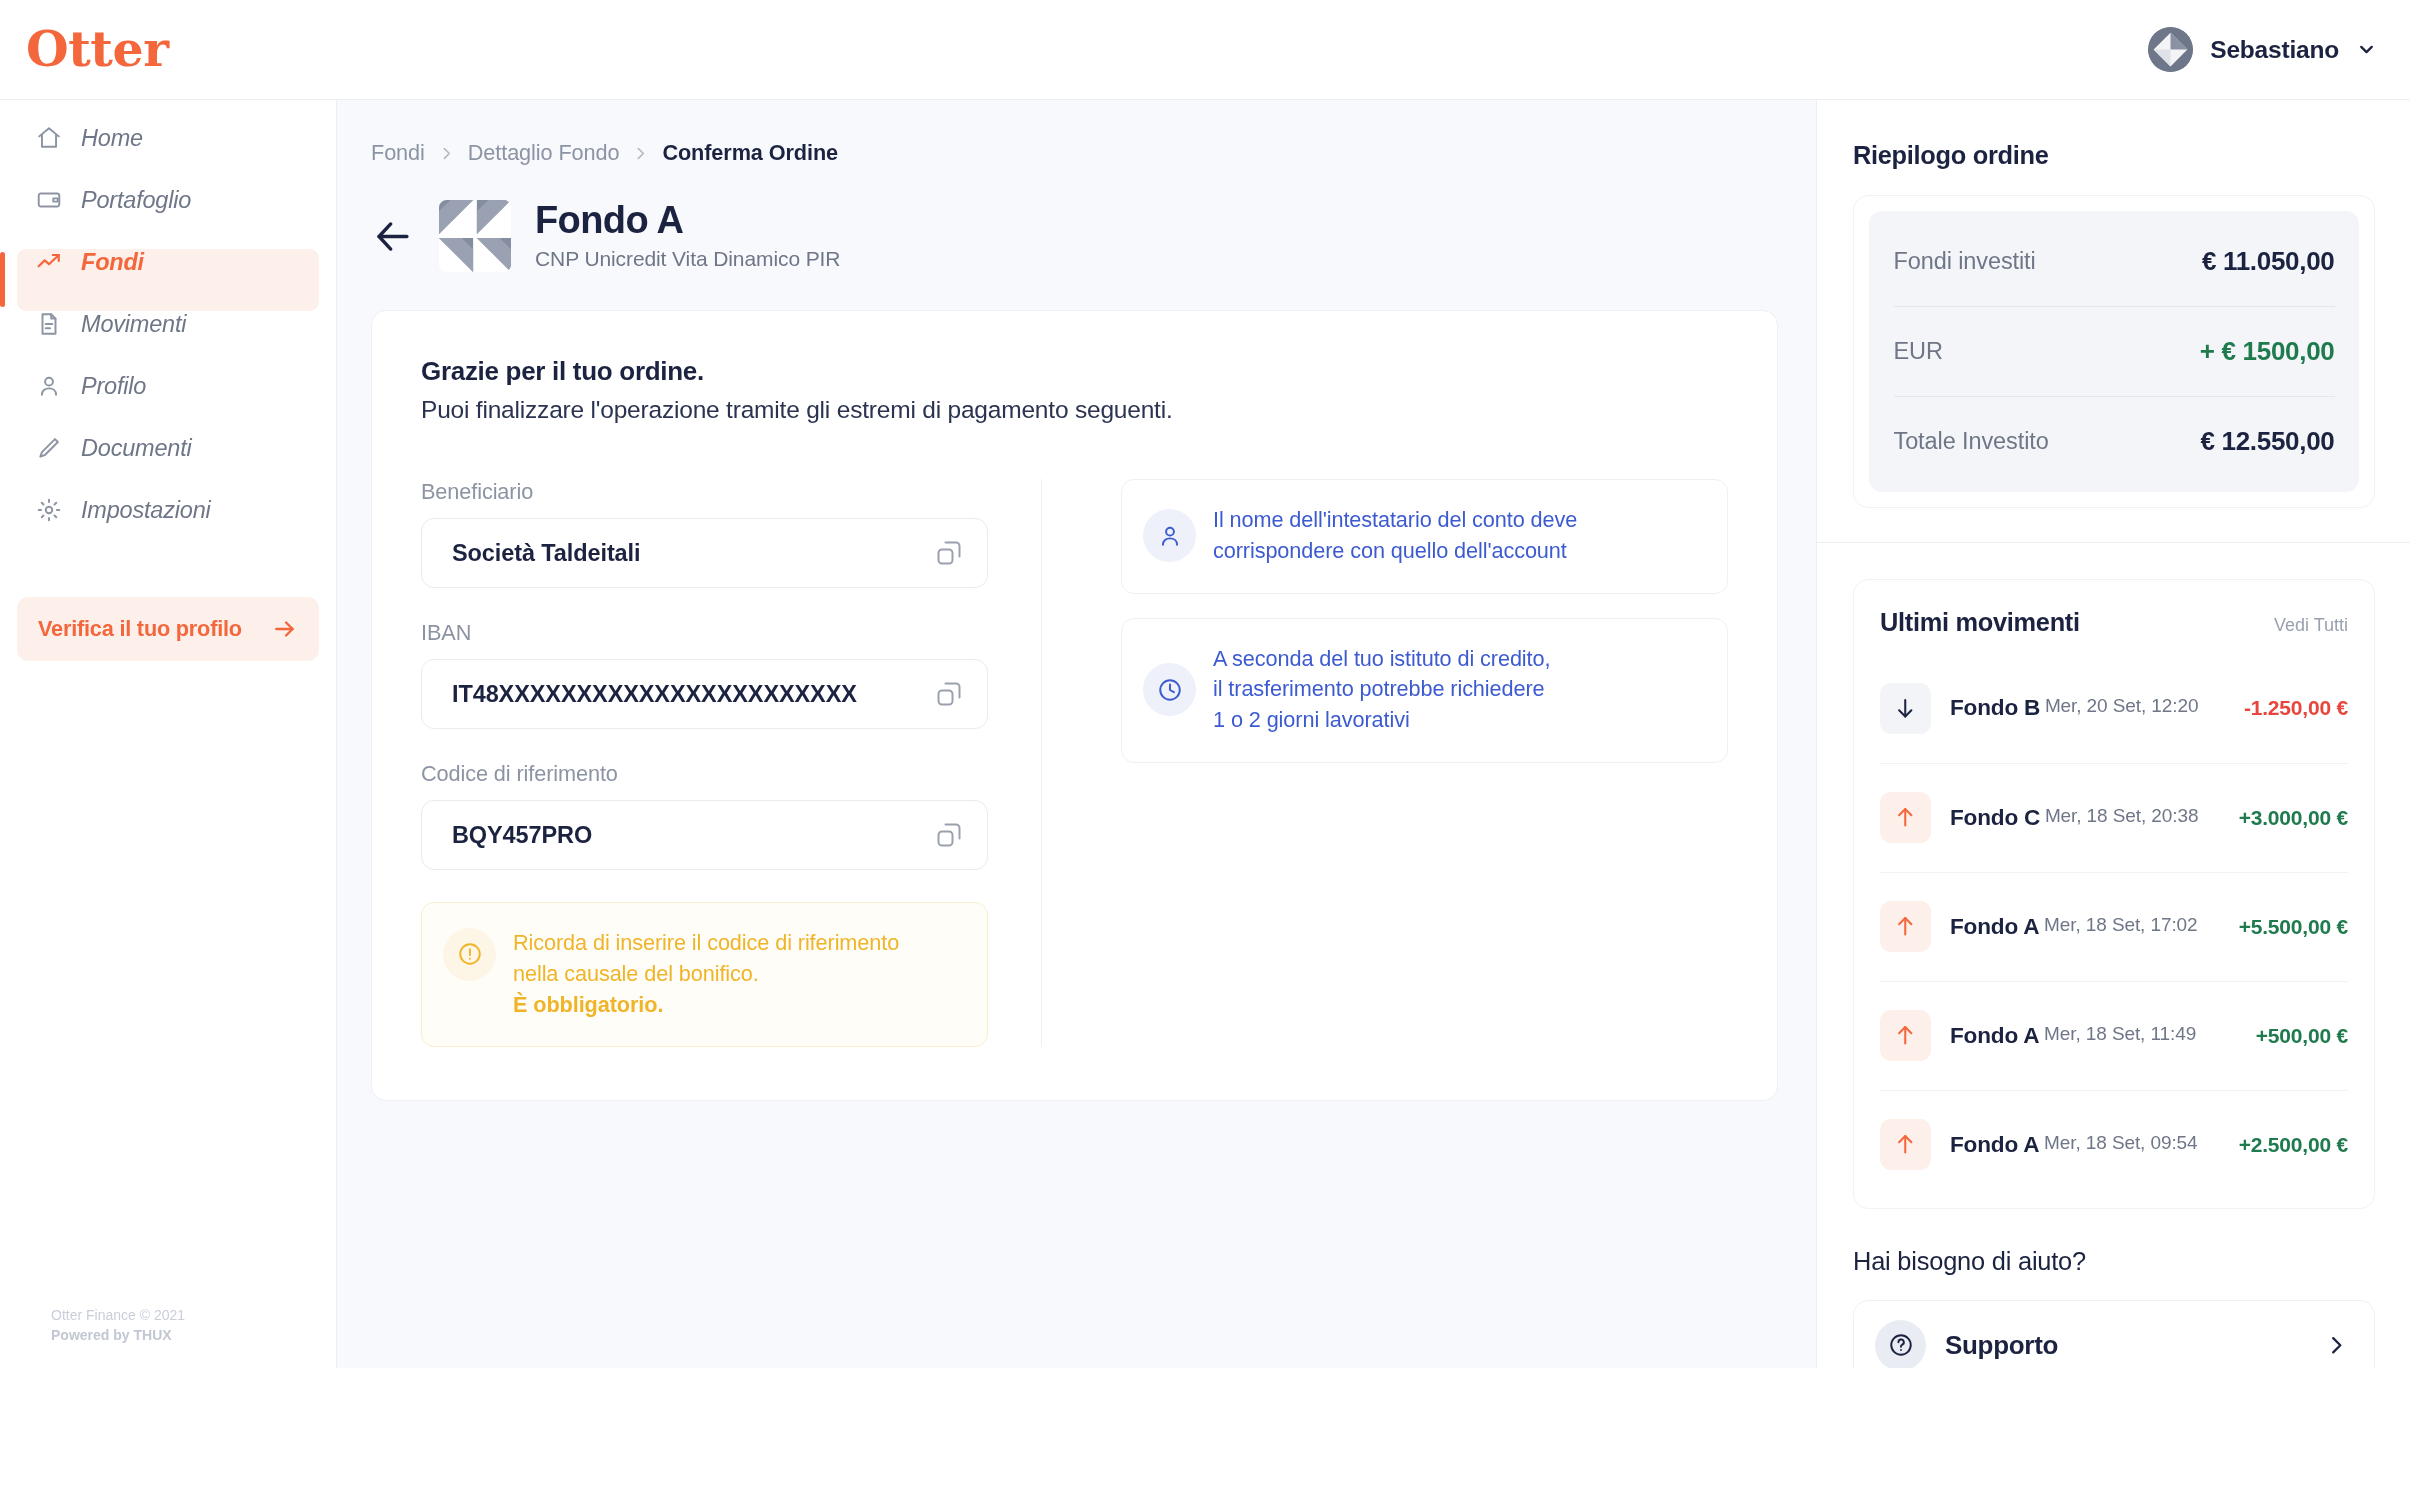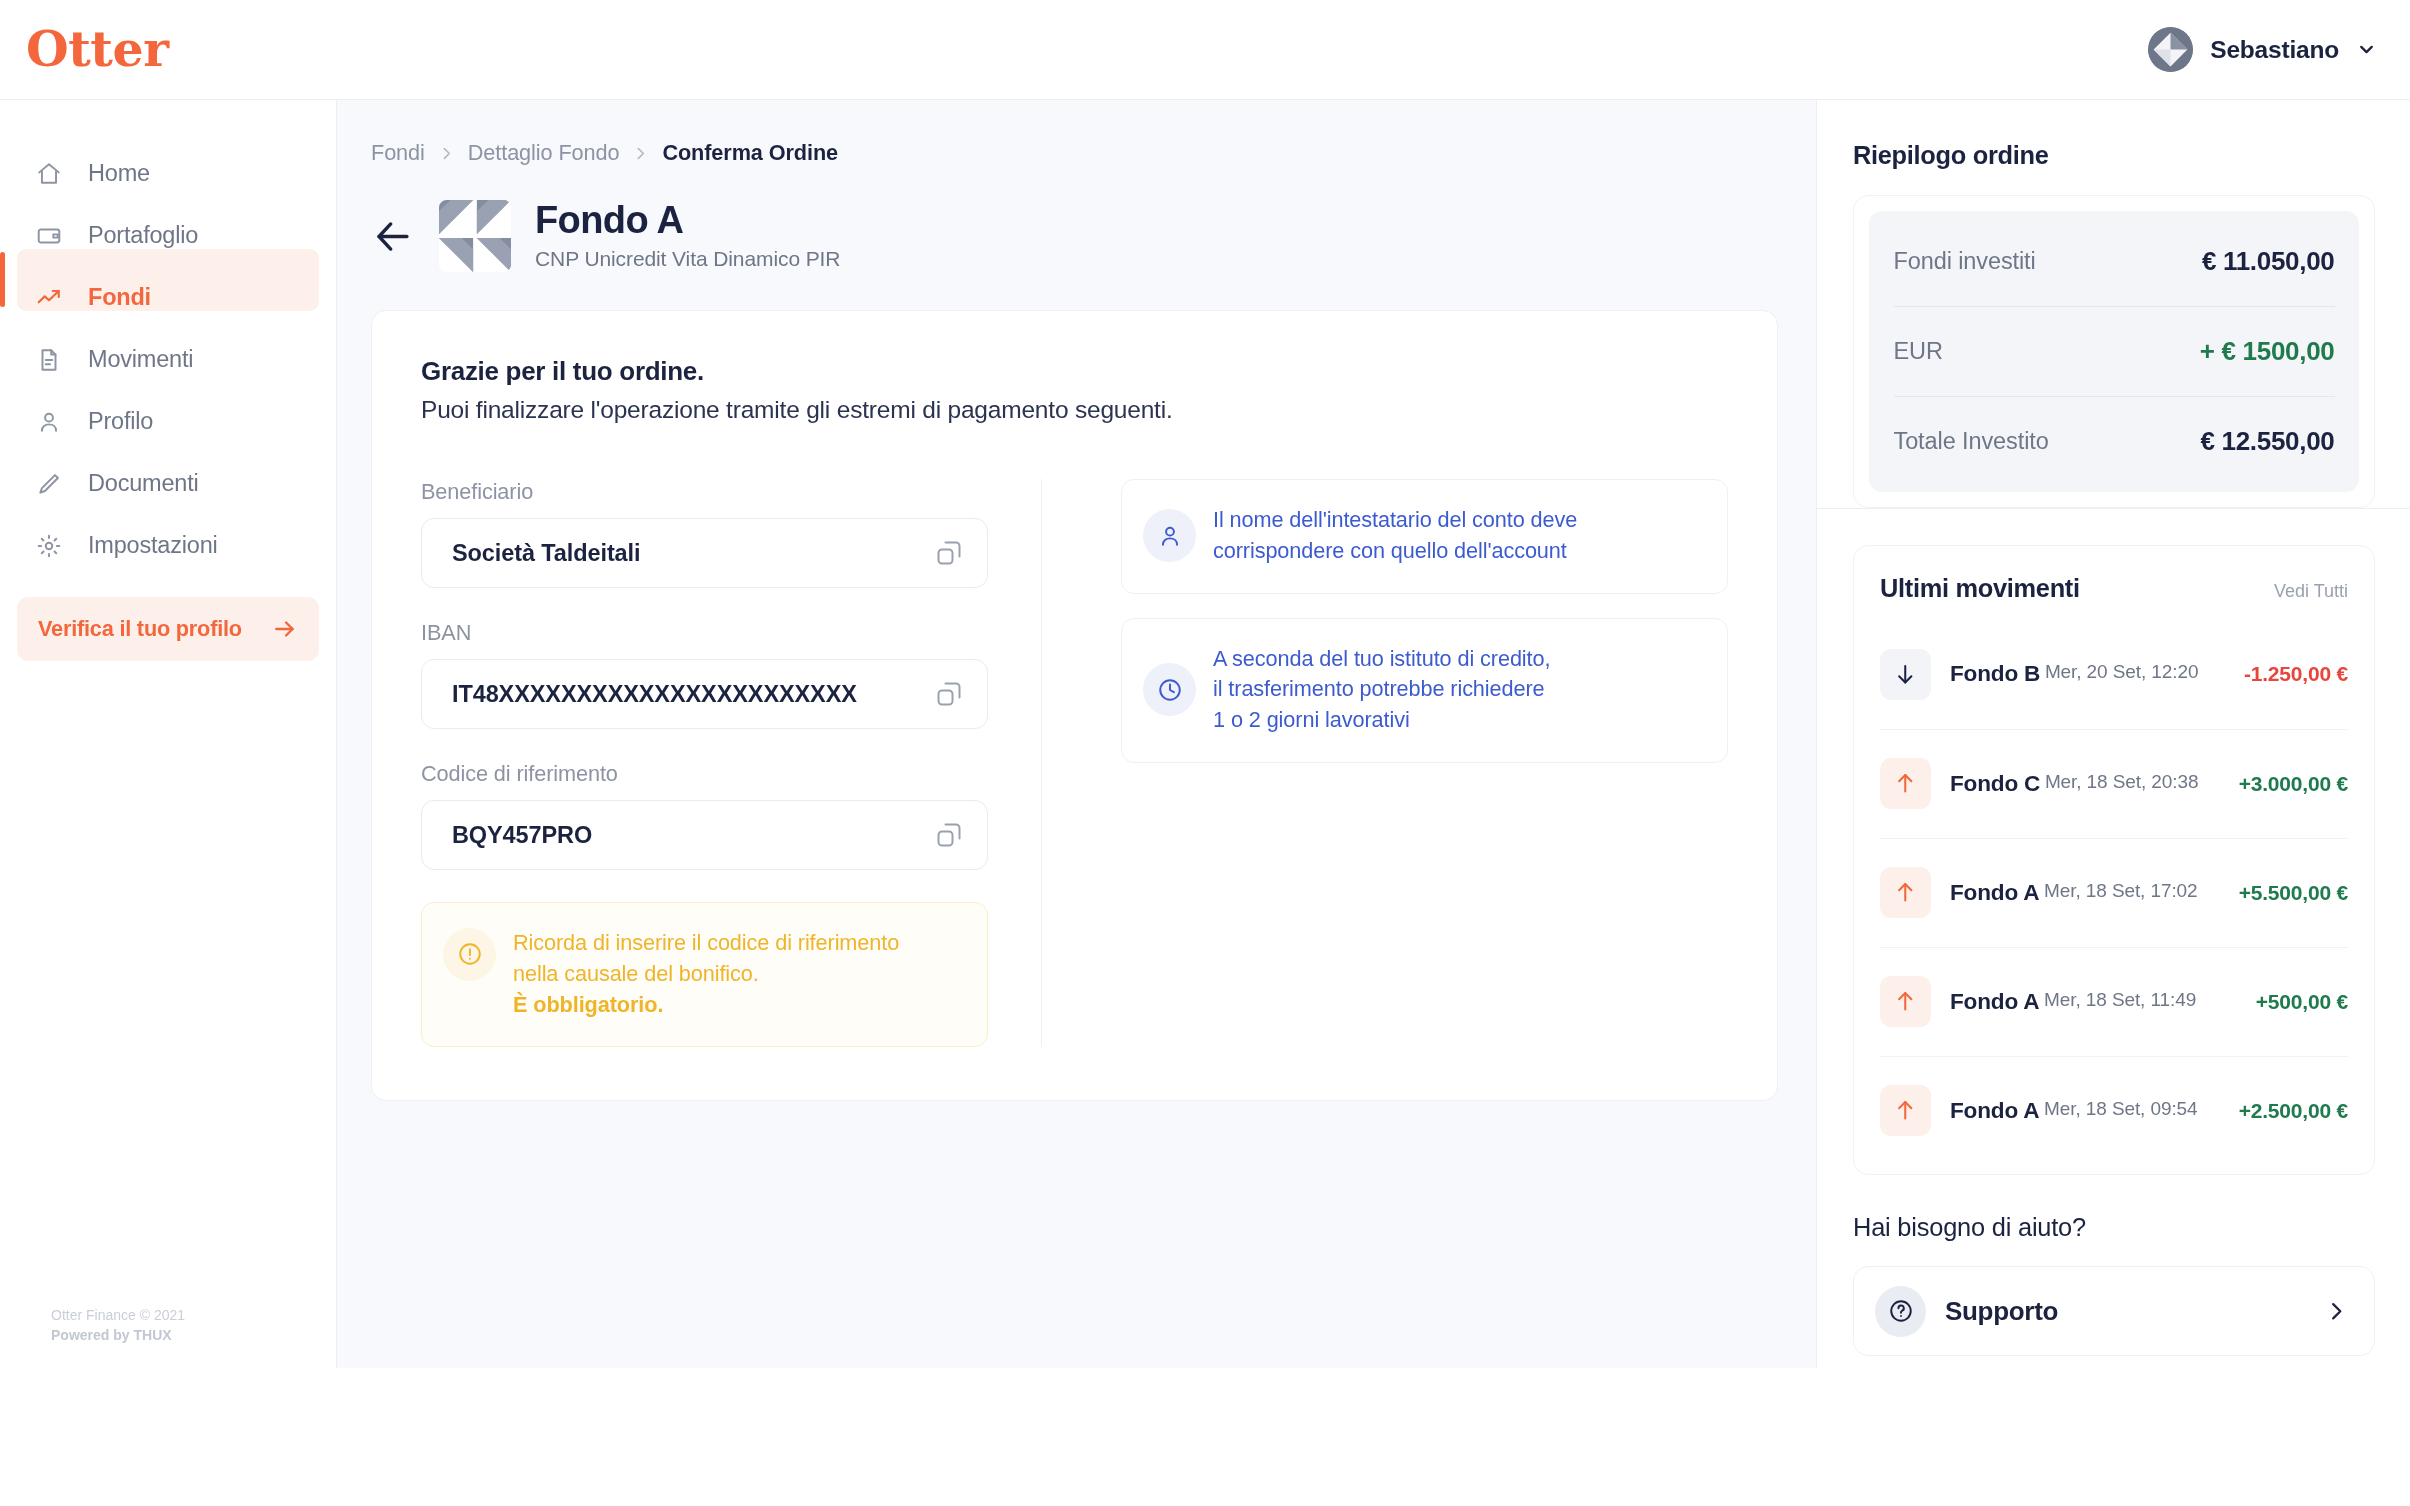--- a/index.html
+++ b/index.html
@@ -46,10 +46,11 @@
     position: relative; padding-top: 24.5px;
   }
   .nav-item {
-    display: flex; align-items: flex-end; gap: 26px;
+    display: flex; align-items: flex-start; gap: 19px;
     height: 62px; margin: 0 17px; padding: 0 19px;
     border-radius: 9.4px; color: #747c8e; cursor: pointer;
     position: relative;
+    font-style: italic;
   }
   .nav-item .nav-ic { width: 26px; height: 26px; flex: 0 0 26px; color: #8d94a3; }
   .nav-item .nav-label { font-size: 23.5px; font-weight: 500; letter-spacing: -0.2px; color: #6e7687; }

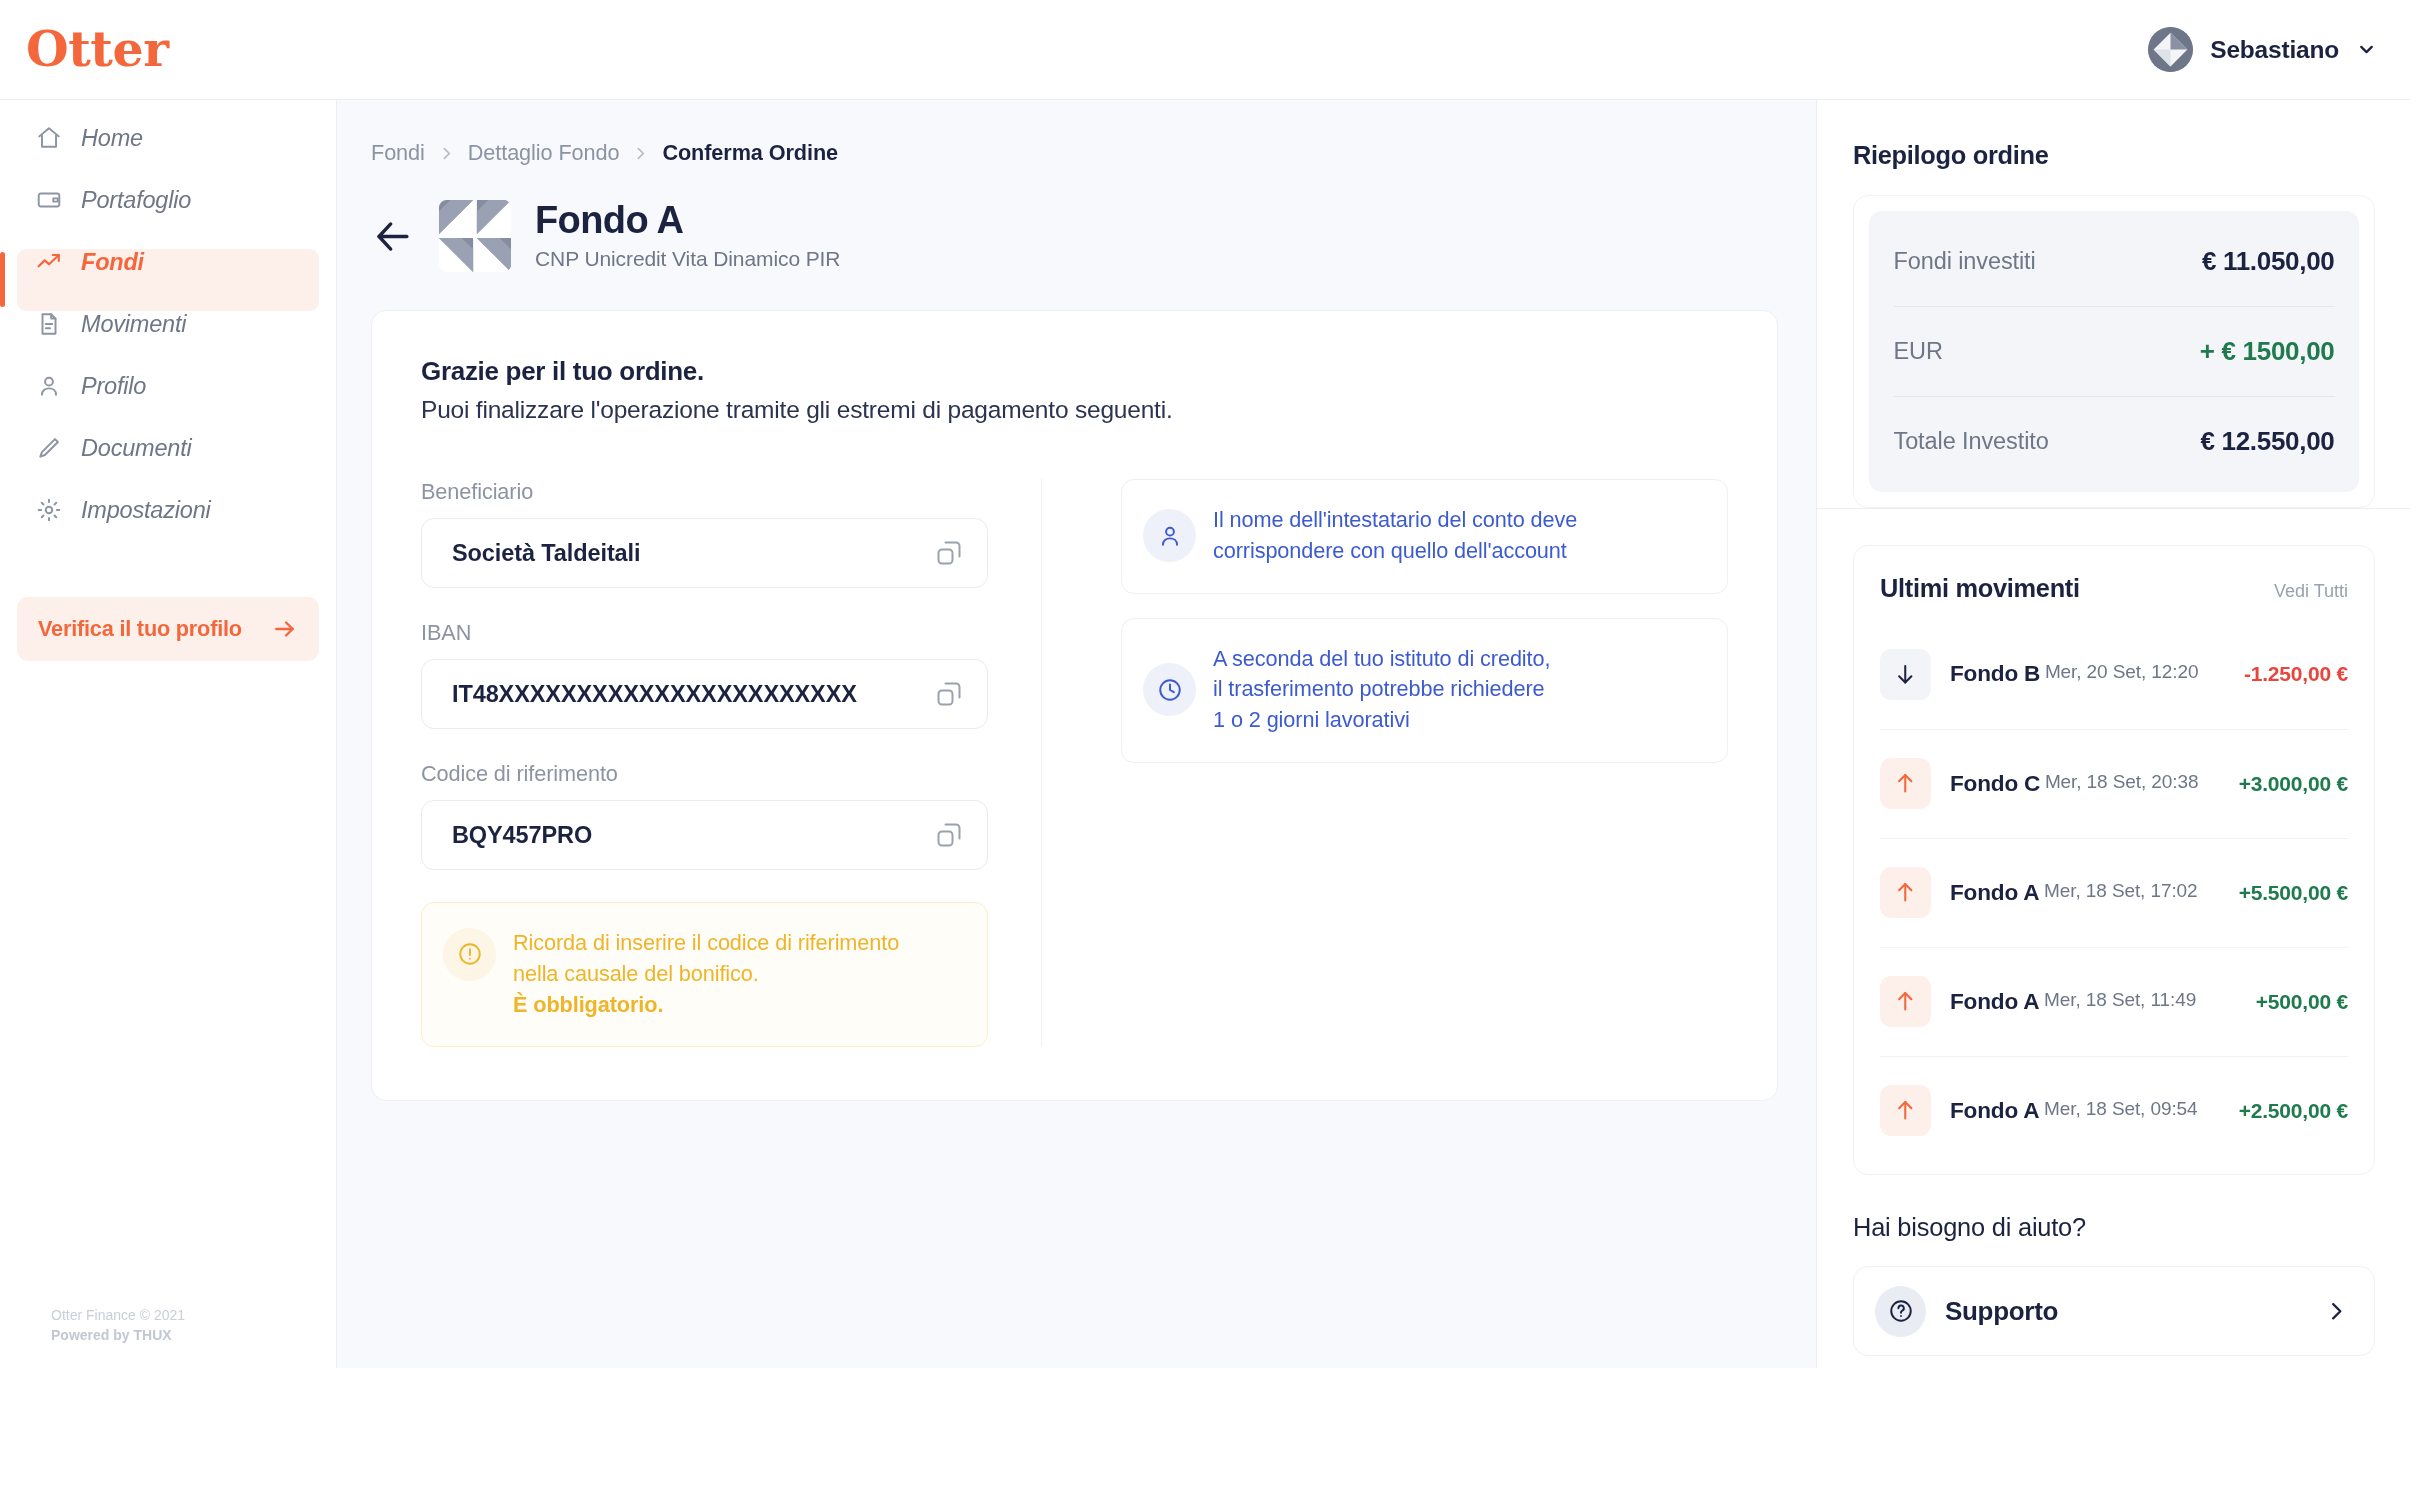--- a/index.html
+++ b/index.html
@@ -150,7 +150,7 @@
   .rp-title { font-size: 25.4px; font-weight: 700; color: #1c2340; letter-spacing: -0.3px; }
   .summary-card {
     margin-top: 24.5px; border: 0.9px solid #f1f2f6; border-radius: 15px; background: #fff;
-    padding: 15px; 
+    padding: 15px; margin-bottom: 34px;
   }
   .summary-inner { background: #f4f5f8; border-radius: 13px; padding: 5.6px 24.5px; }
   .sum-row { display: flex; align-items: center; justify-content: space-between; height: 90px; }

